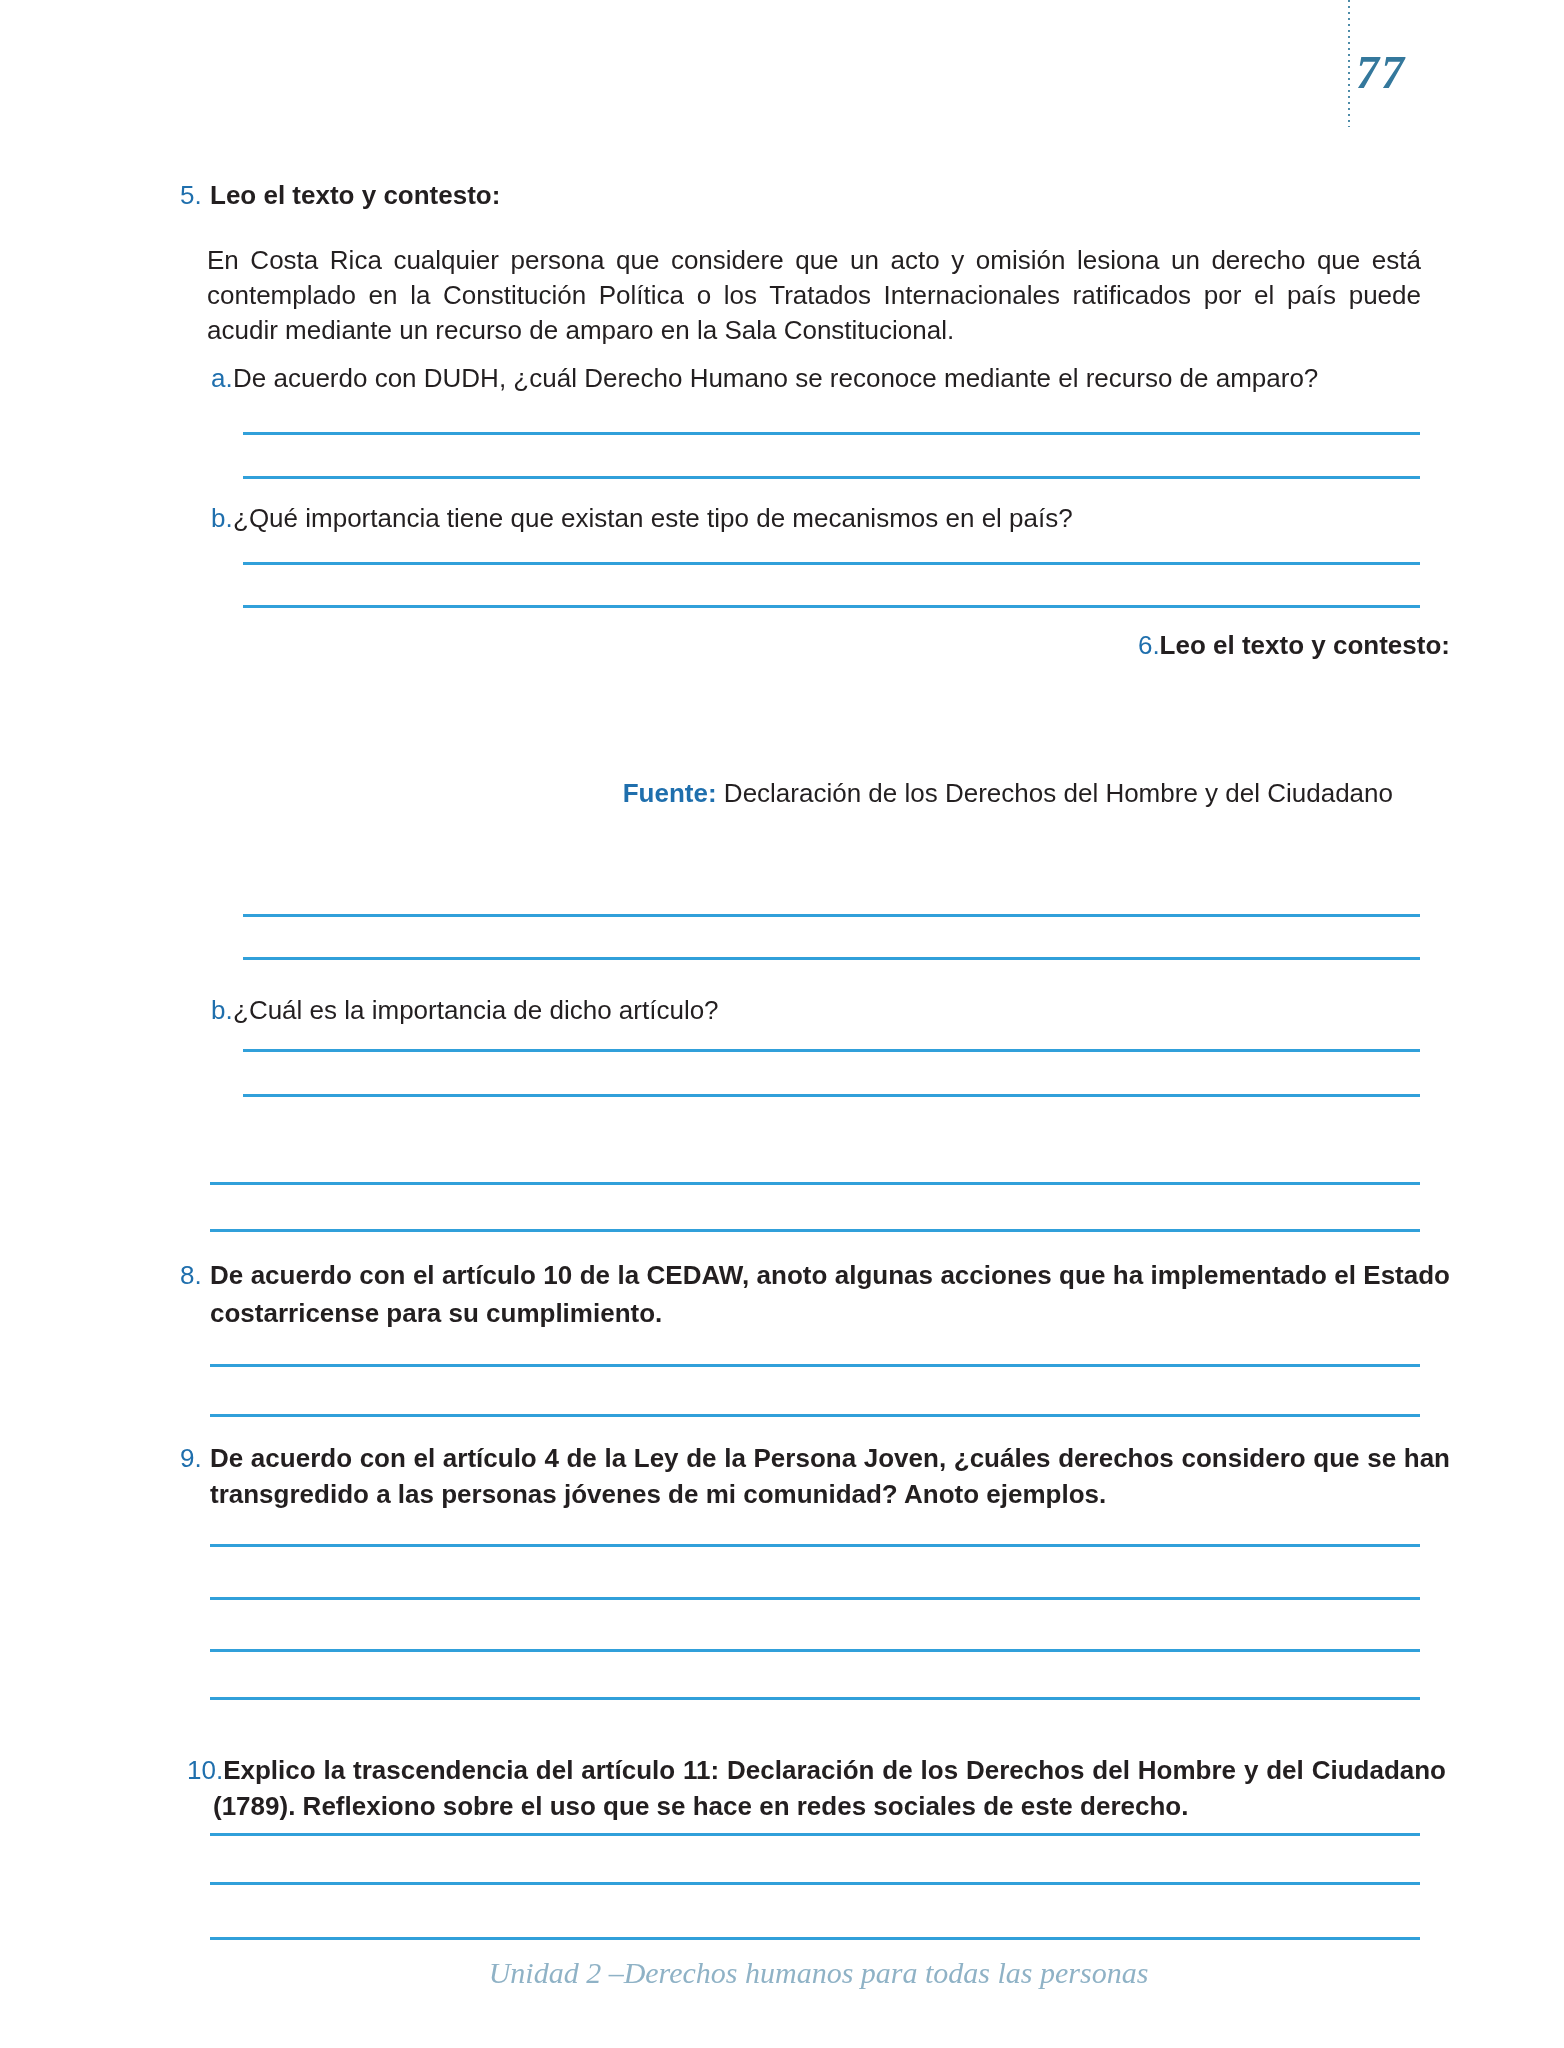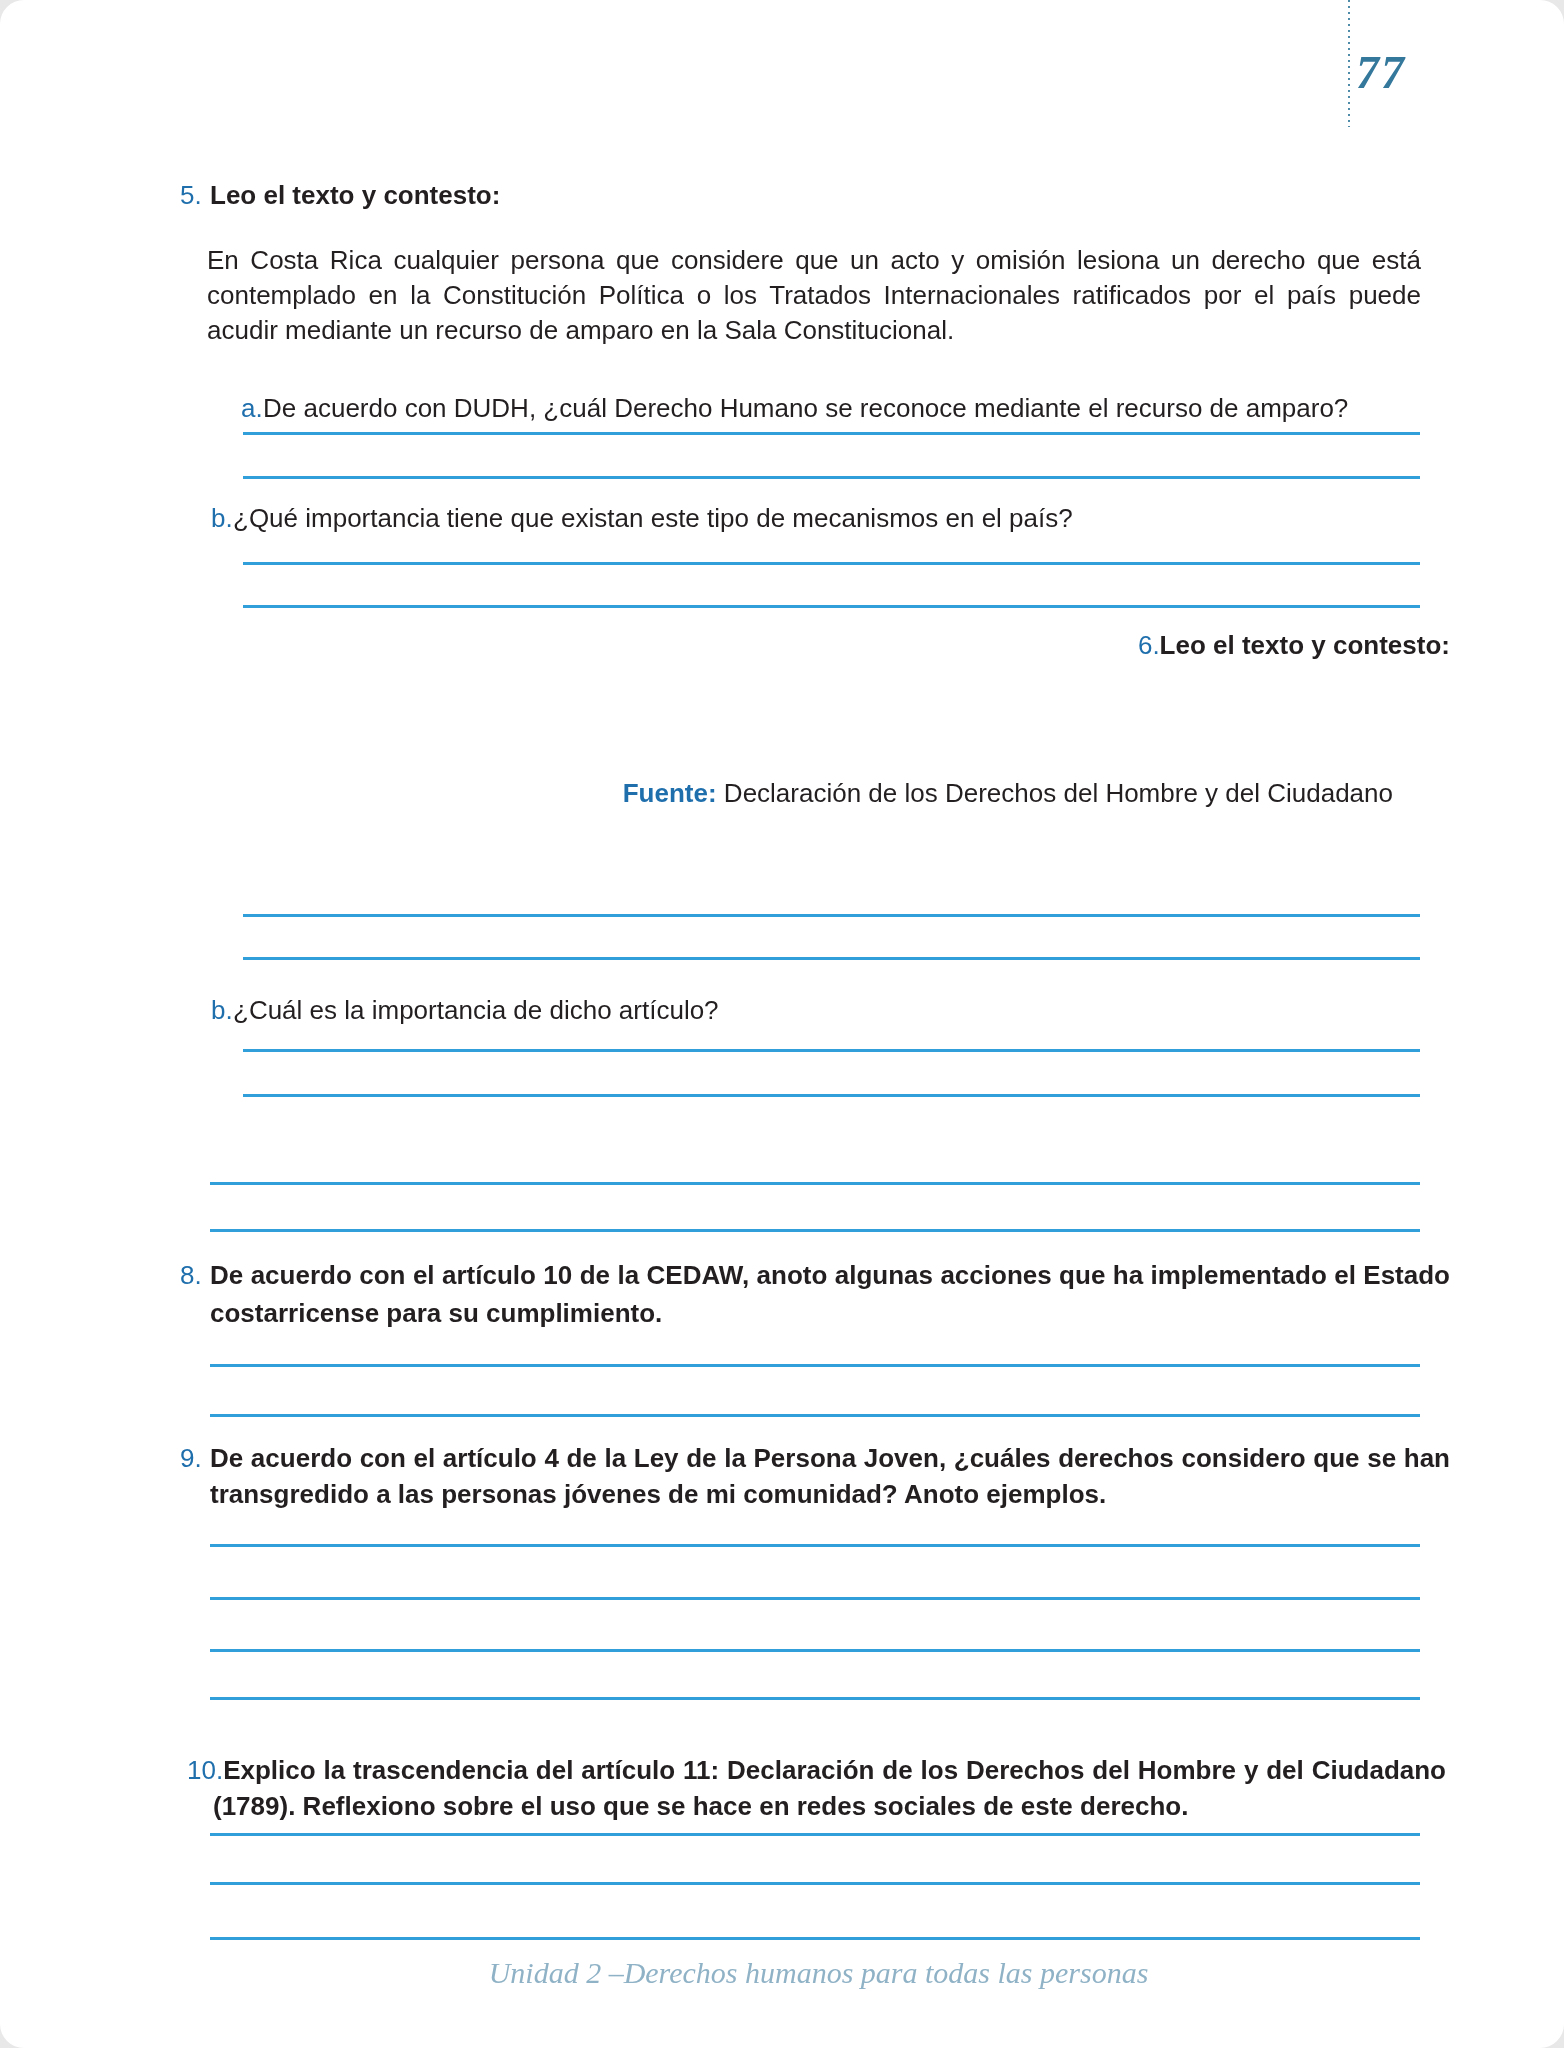--- a/index.html
+++ b/index.html
@@ -11,7 +11,6 @@
     color:#231f20;
     overflow:hidden;
     margin:0 auto;
-    border-radius:24px;
   }
   .abs{position:absolute;}
   .txt{font-size:26px;line-height:35px;}

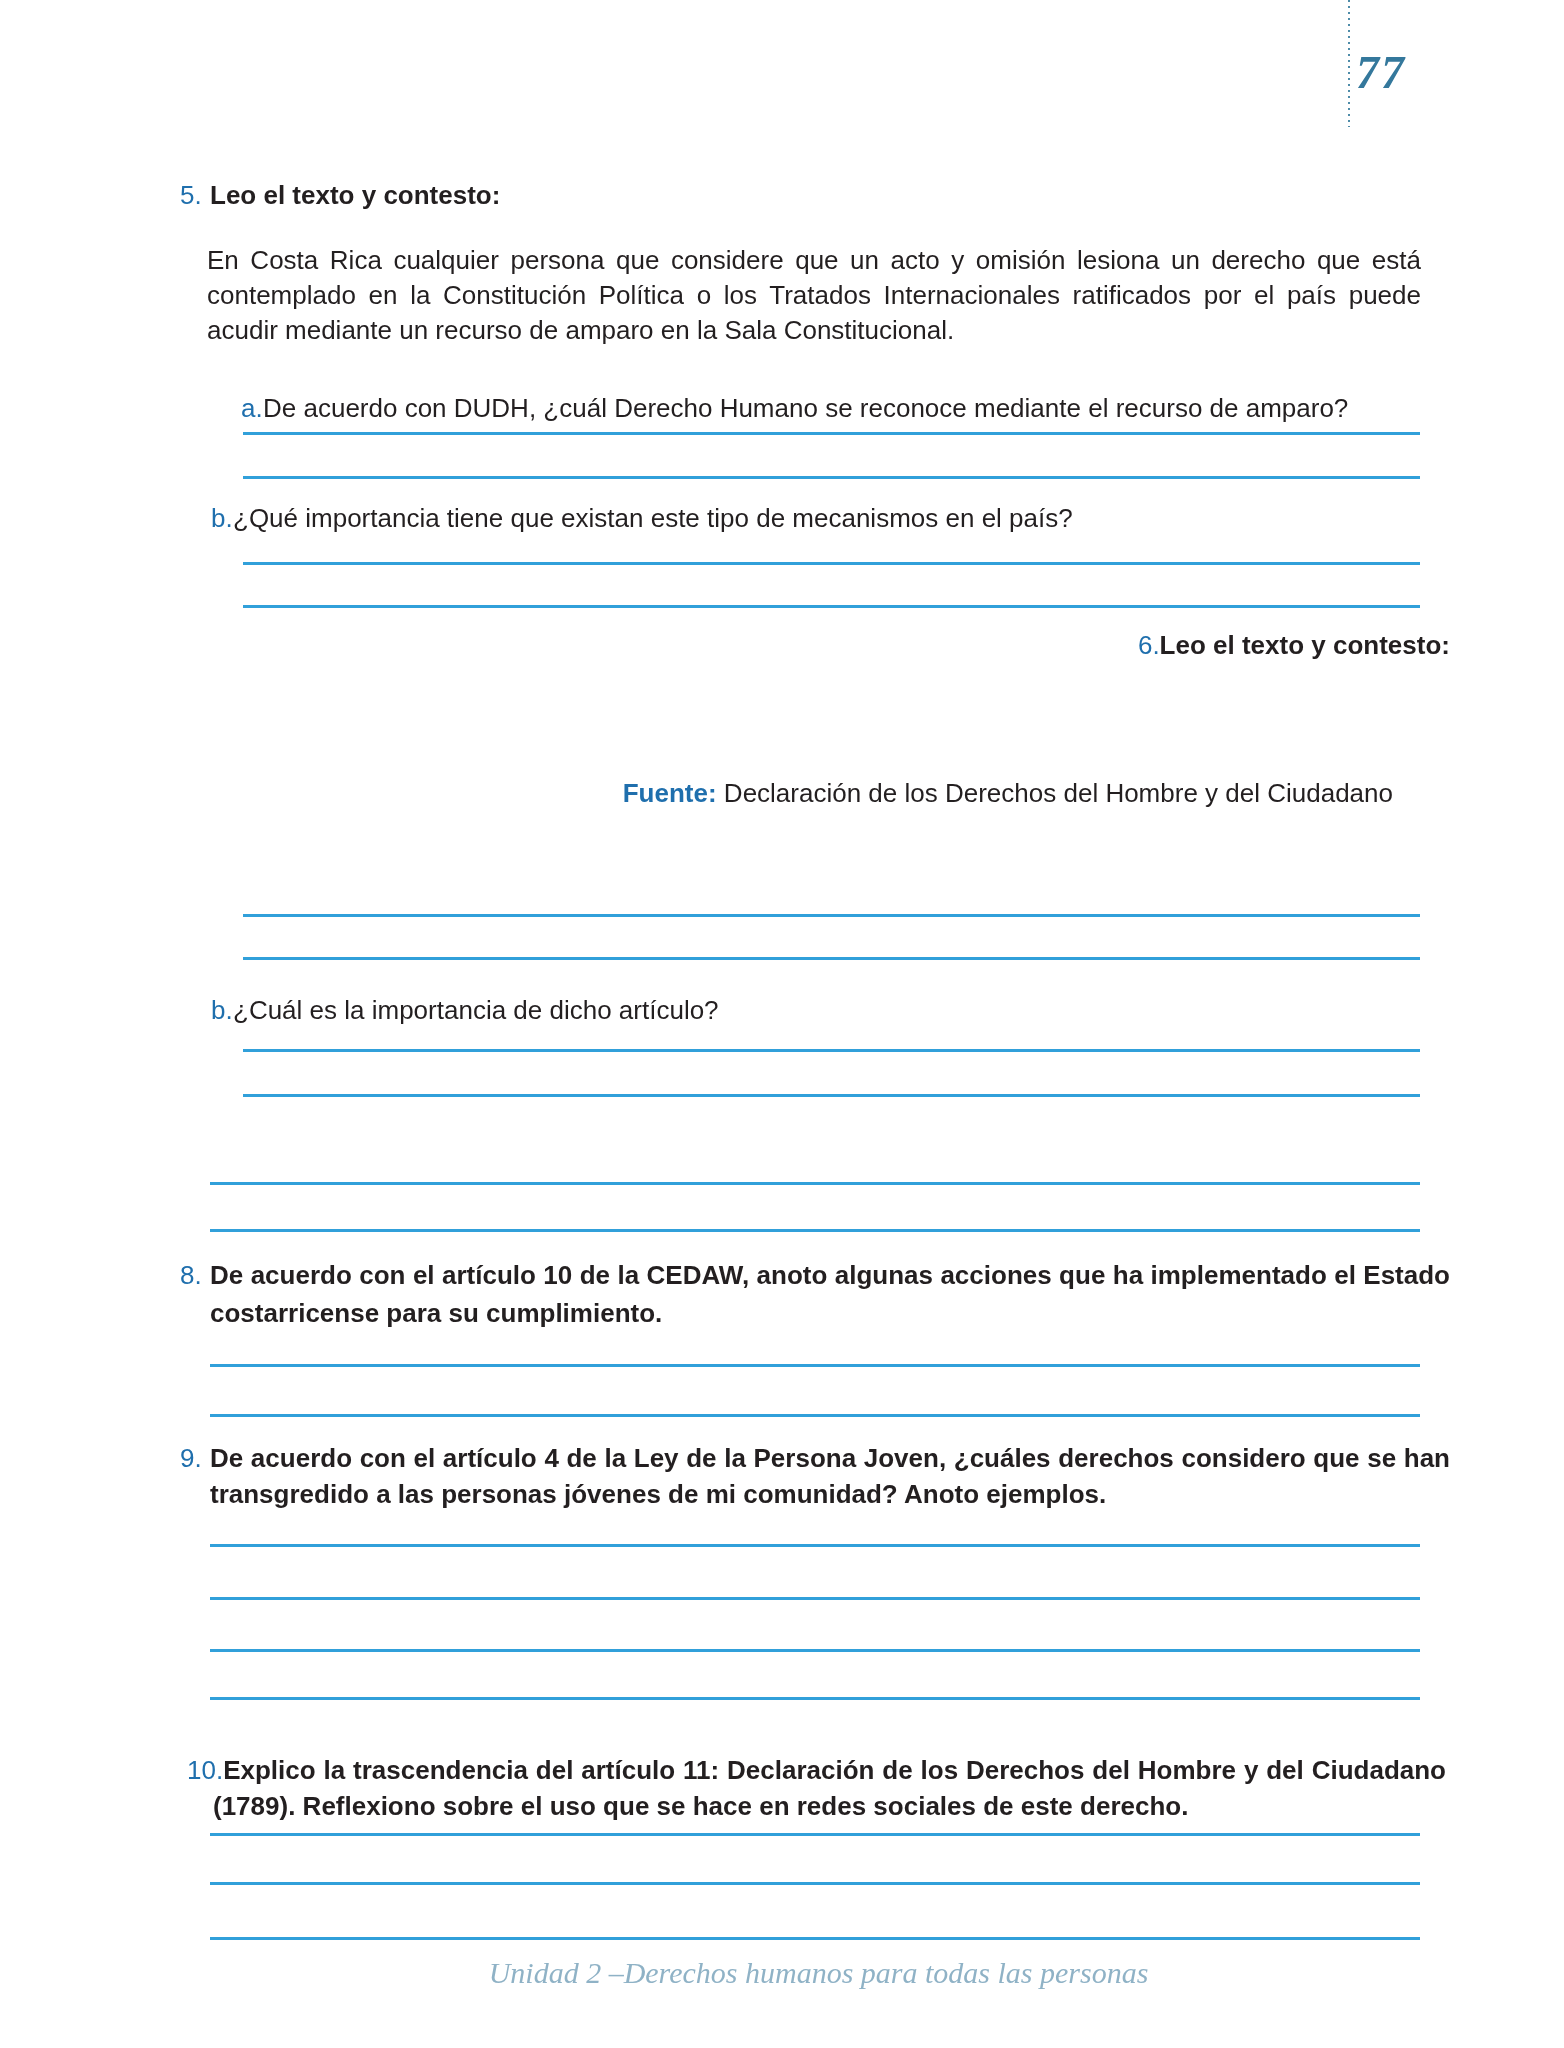--- a/index.html
+++ b/index.html
@@ -60,7 +60,7 @@
   </div>
   <div class="abs txt just" style="left:207px;top:243px;width:1214px;">En Costa Rica cualquier persona que considere que un acto y omisión lesiona un derecho que está contemplado en la Constitución Política o los Tratados Internacionales ratificados por el país puede acudir mediante un recurso de amparo en la Sala Constitucional.</div>
 
-  <div class="abs txt hang22" style="left:211px;top:391px;width:1210px;margin-left:30px;">
+  <div class="abs txt hang22" style="left:211px;top:361px;width:1210px;">
     <span class="item-num">a.</span><span>De acuerdo con DUDH, ¿cuál Derecho Humano se reconoce mediante el recurso de amparo?</span>
   </div>
   <div class="answer-line" style="left:243px;top:432px;width:1177px;"></div>

